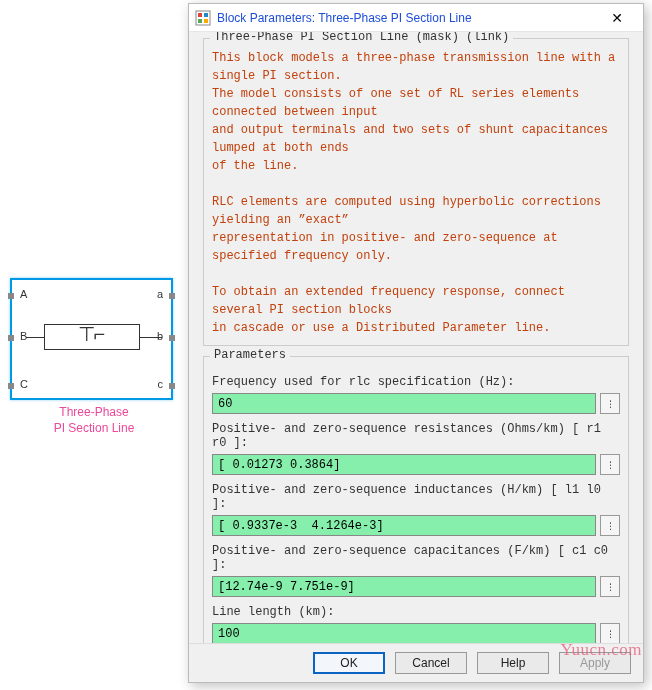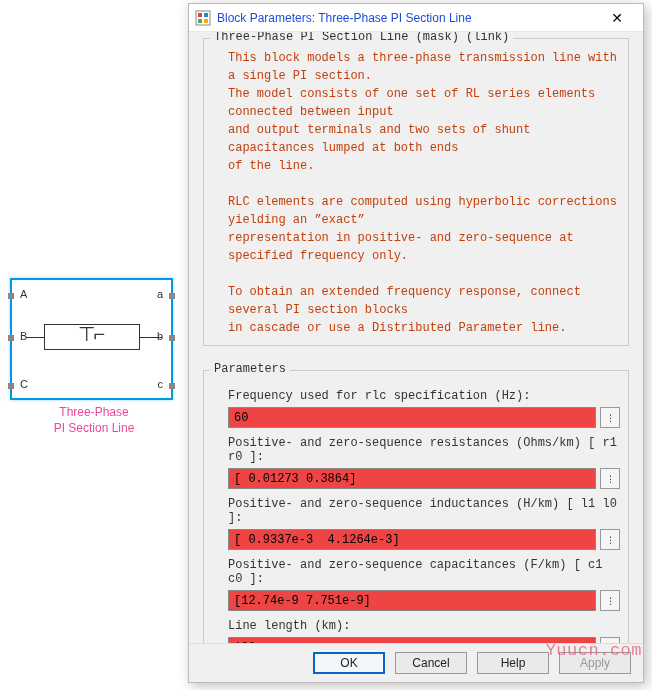--- a/index.html
+++ b/index.html
@@ -135,8 +135,8 @@
     border: 1px solid #ccc;
     border-radius: 0;
     position: relative;
-    padding: 10px 8px 8px 24px;
-    margin-bottom: 24px;
+    padding: 10px 8px 8px 8px;
+    margin-bottom: 10px;
     background: #f0f0f0;
   }
   .groupbox-title {

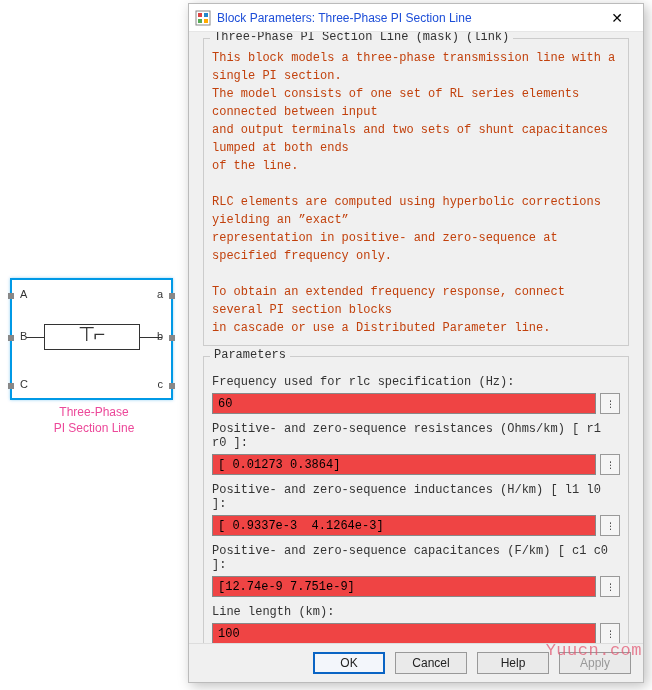--- a/index.html
+++ b/index.html
@@ -170,7 +170,7 @@
   .param-input {
     flex: 1;
     border: 1px solid #888;
-    background: #ef4444;
+    background: #86efac;
     padding: 2px 5px;
     font-family: "Consolas","Courier New", monospace;
     font-size: 12px;

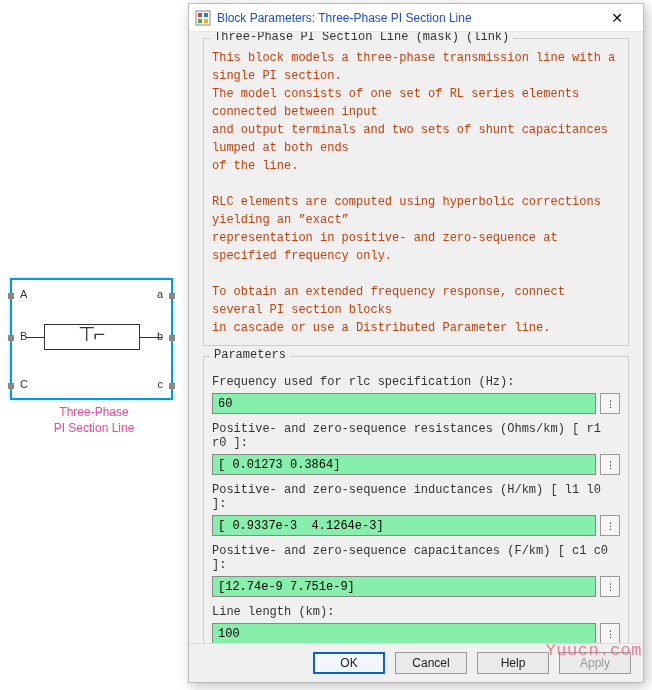--- a/index.html
+++ b/index.html
@@ -220,7 +220,7 @@
     bottom: 30px;
     color: #e35a74;
     font-size: 17px;
-    font-family: Liberation Mono, monospace;
+    font-family: Liberation Serif, serif;
     letter-spacing: 0.5px;
     opacity: 0.75;
     pointer-events: none;

